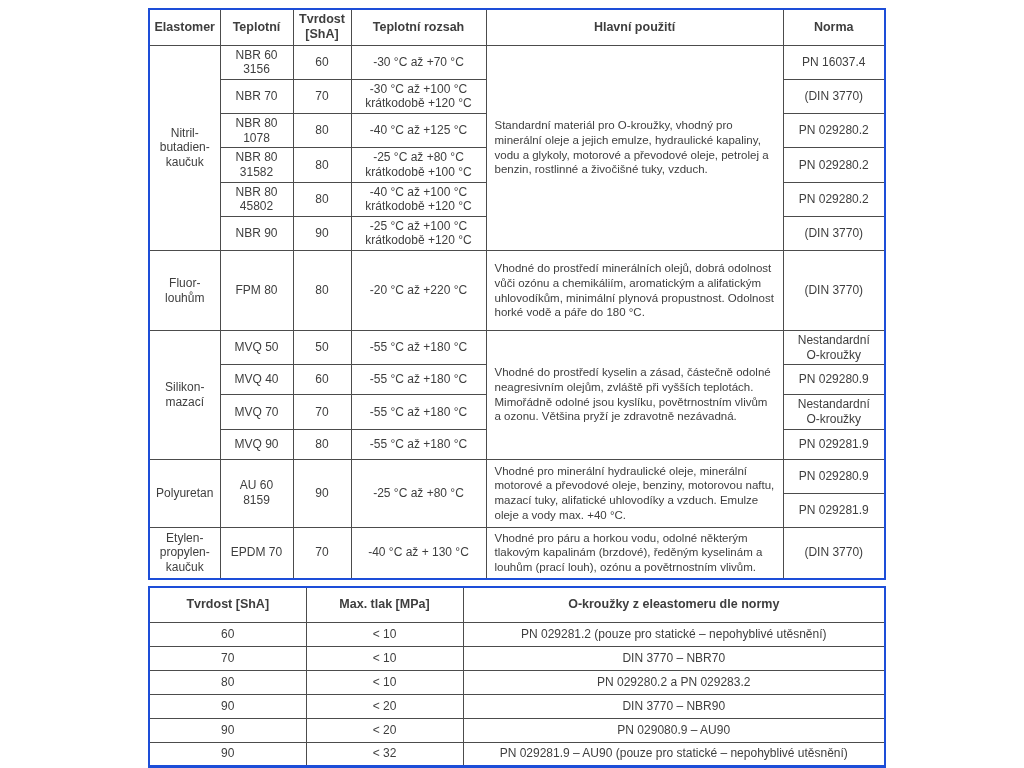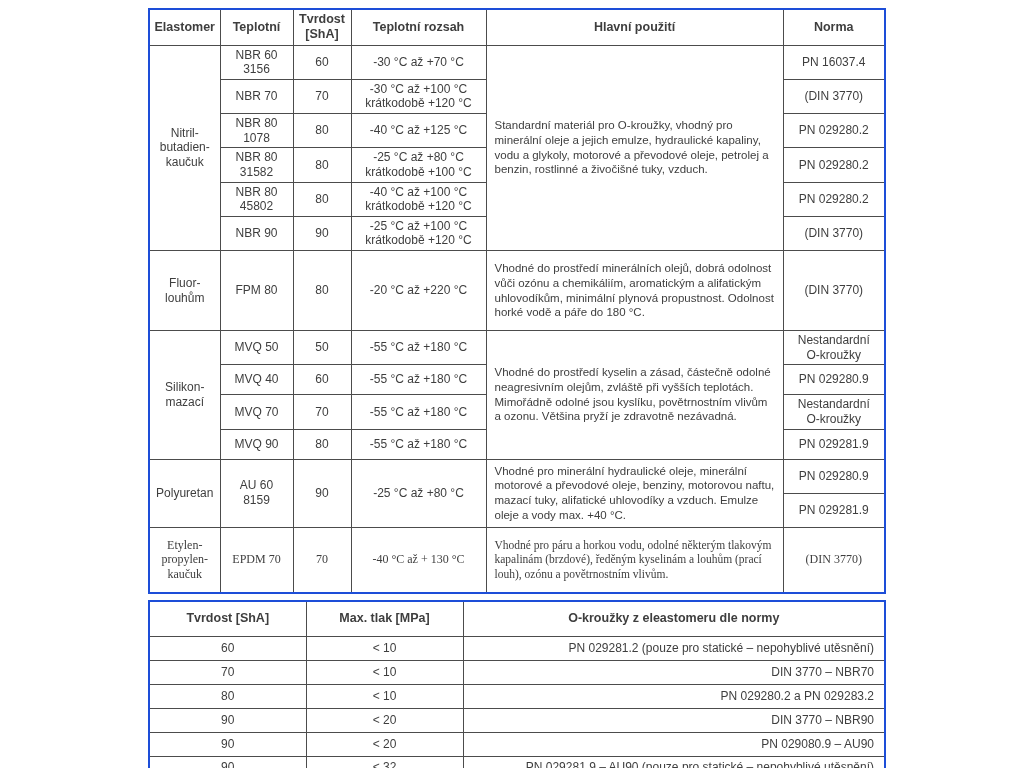--- a/index.html
+++ b/index.html
@@ -46,7 +46,7 @@
   .rh-fluor{ height: 80px; }
   .rh-mvq  { height: 30px; }
   .rh-poly { height: 34px; }
-  .rh-epdm { height: 66px; font-family: Liberation Serif, serif; }
+  .rh-epdm { height: 52px; }
   .rh-phdr { height: 35px; }
   .rh-prow { height: 24px; }
   table.pressure { margin-top: 6px; border-bottom-width: 3px; }

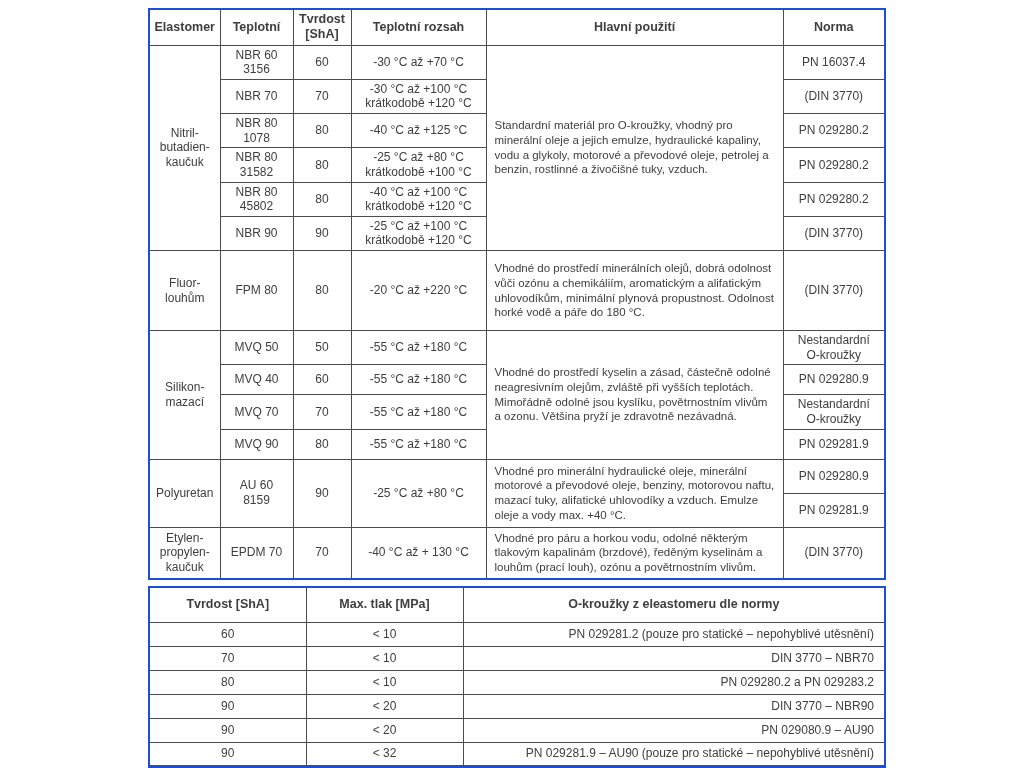--- a/index.html
+++ b/index.html
@@ -37,7 +37,7 @@
     white-space: normal;
   }
   td.norm3 {
-    text-align: right;
+    text-align: center;
     padding: 2px 10px;
     white-space: normal;
   }

